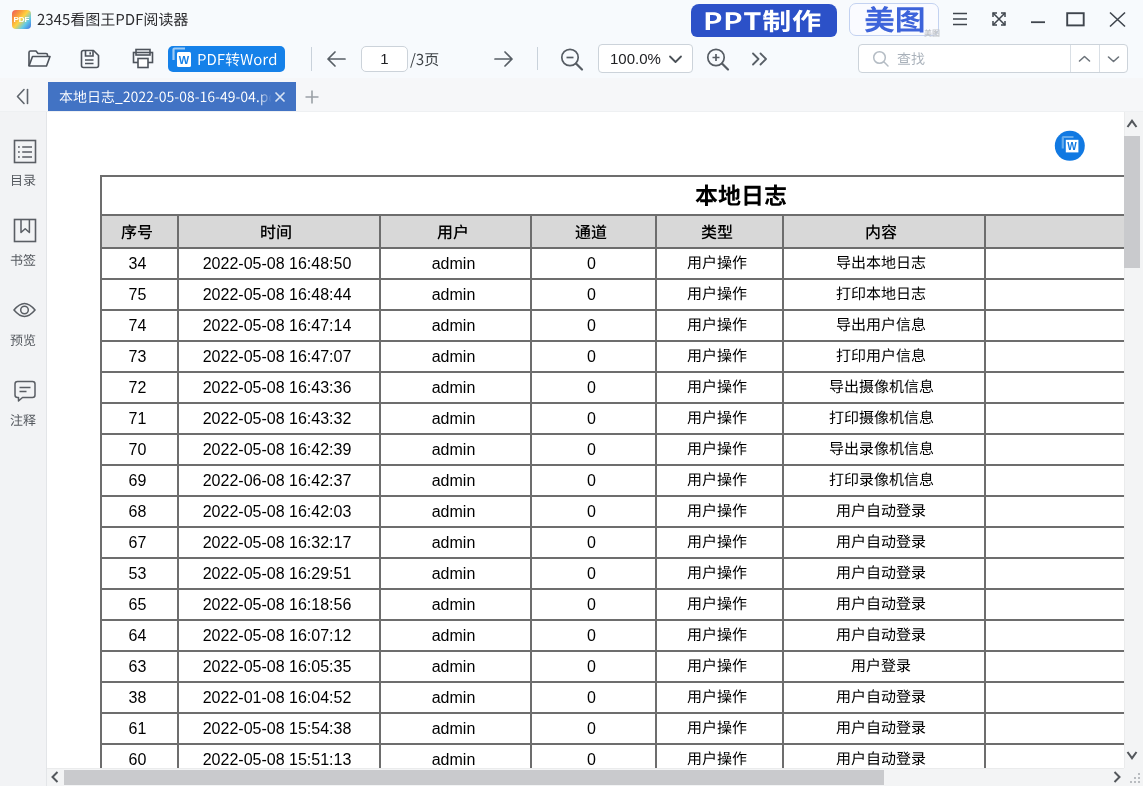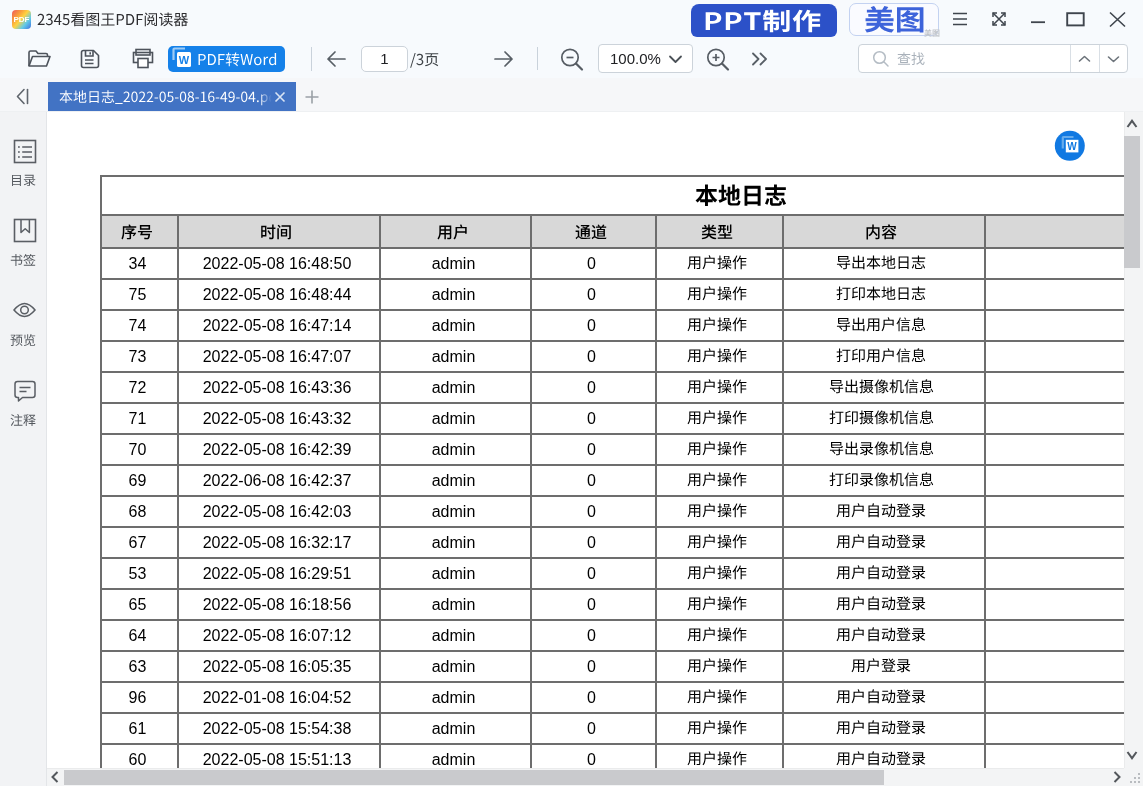--- a/index.html
+++ b/index.html
@@ -425,7 +425,7 @@
           <td></td>
         </tr>
         <tr>
-          <td>96</td>
+          <td>38</td>
           <td>2022-01-08 16:04:52</td>
           <td>admin</td>
           <td>0</td>

